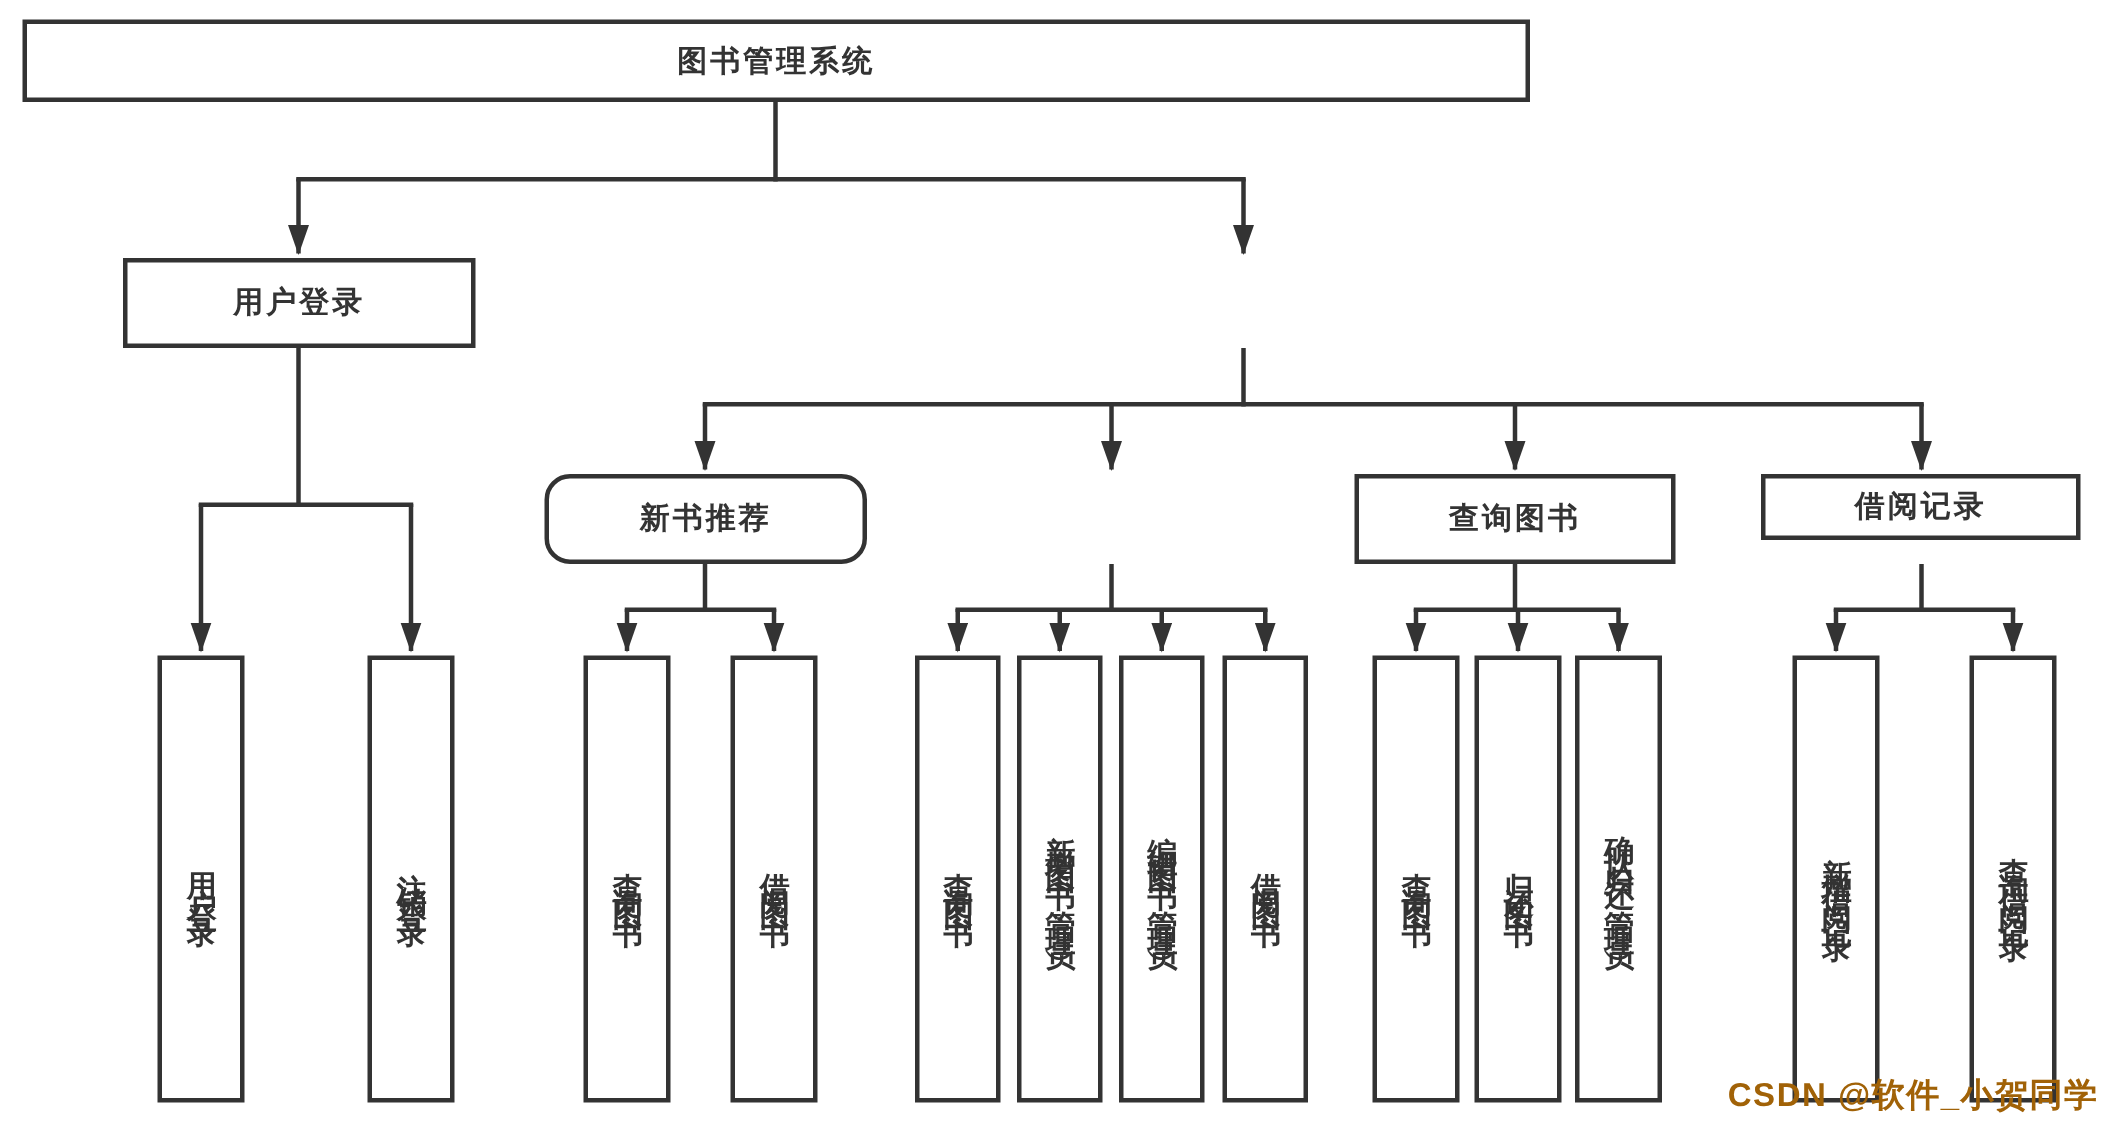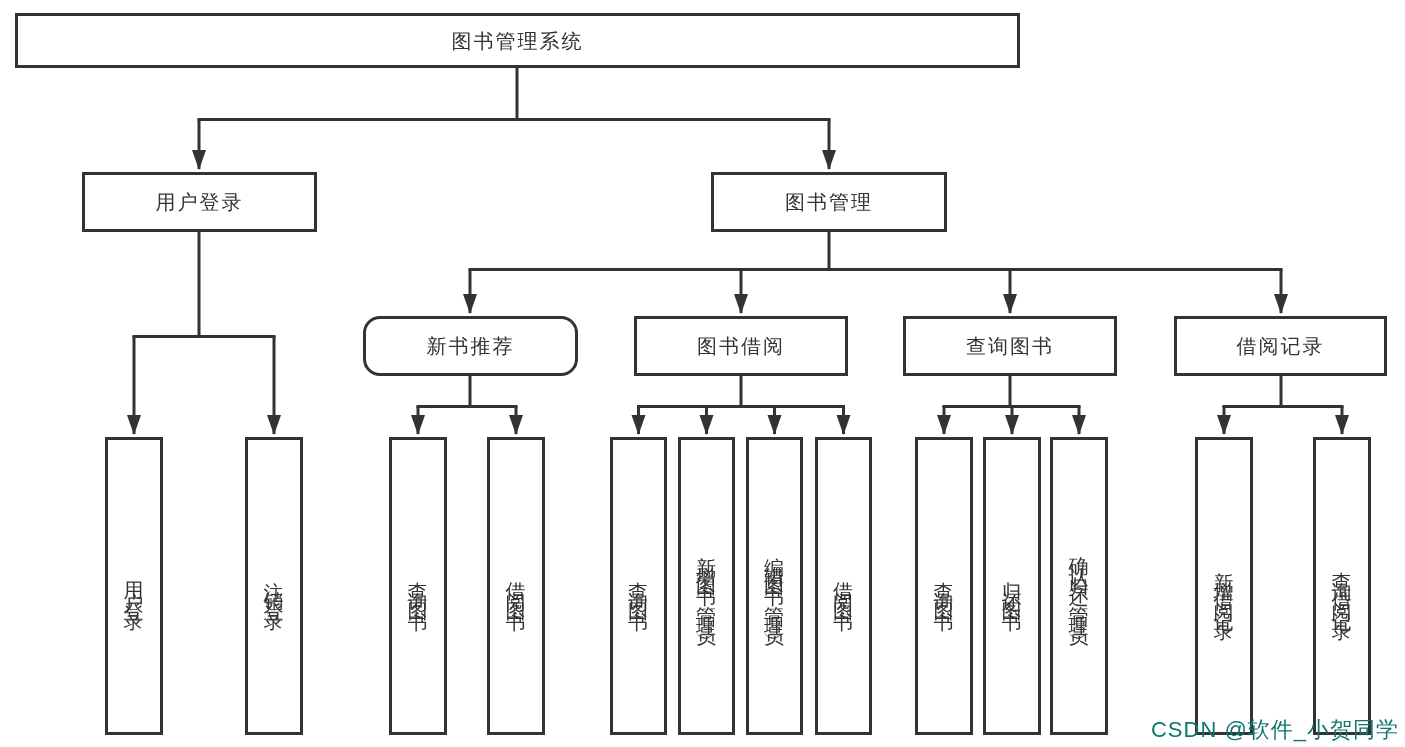--- a/index.html
+++ b/index.html
@@ -10,6 +10,7 @@
     background:#ffffff;
     font-family:"Liberation Sans","DejaVu Sans",sans-serif;
     overflow:hidden;
+    font-weight:bold;
   }
   .wires{position:absolute;left:0;top:0;pointer-events:none;}
   .node{

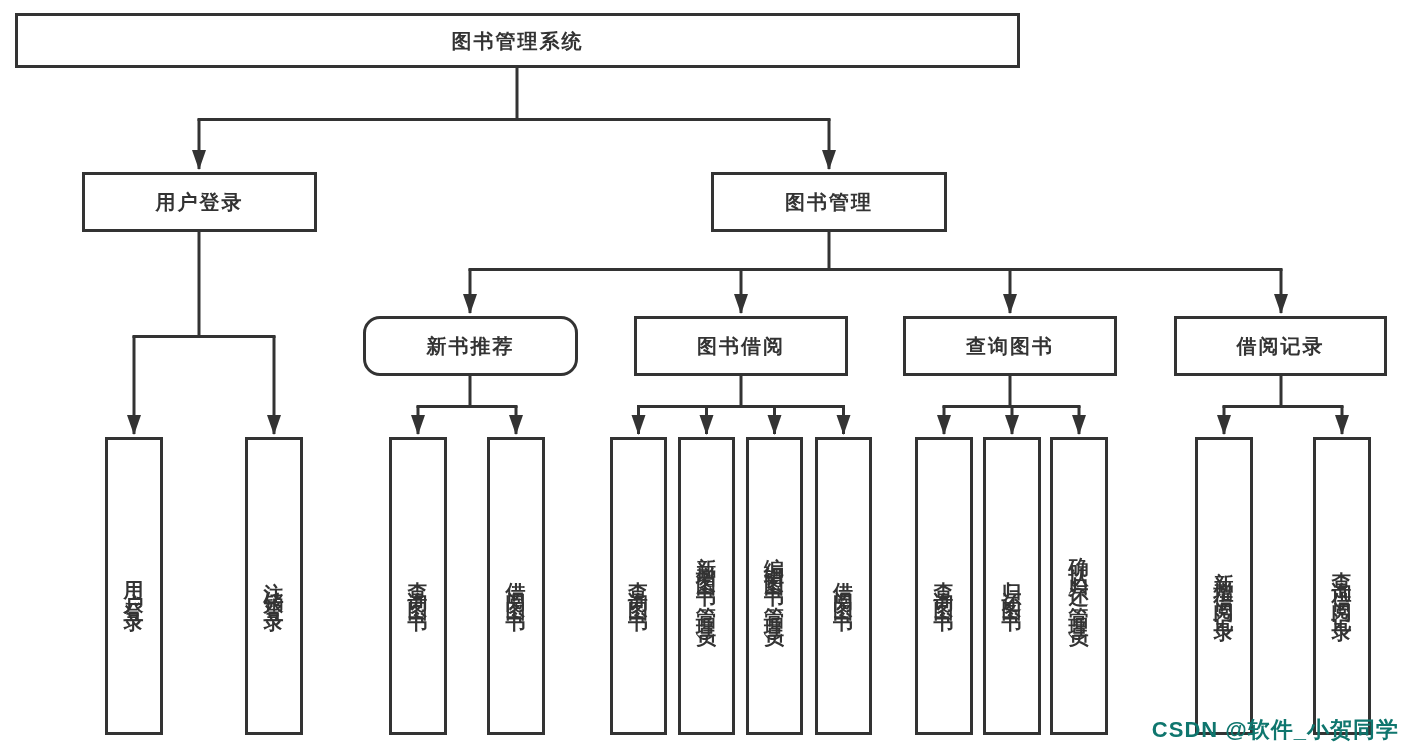--- a/index.html
+++ b/index.html
@@ -110,9 +110,6 @@
   <div class="node node-h" style="left:82px;top:172px;width:235px;height:60px;">
     <span>用户登录</span>
   </div>
-  <div class="node node-h" style="left:711px;top:172px;width:236px;height:60px;">
-    <span>图书管理</span>
-  </div>
 
   <div class="node node-h" style="left:363px;top:316px;width:215px;height:60px;border-radius:17px;">
     <span>新书推荐</span>

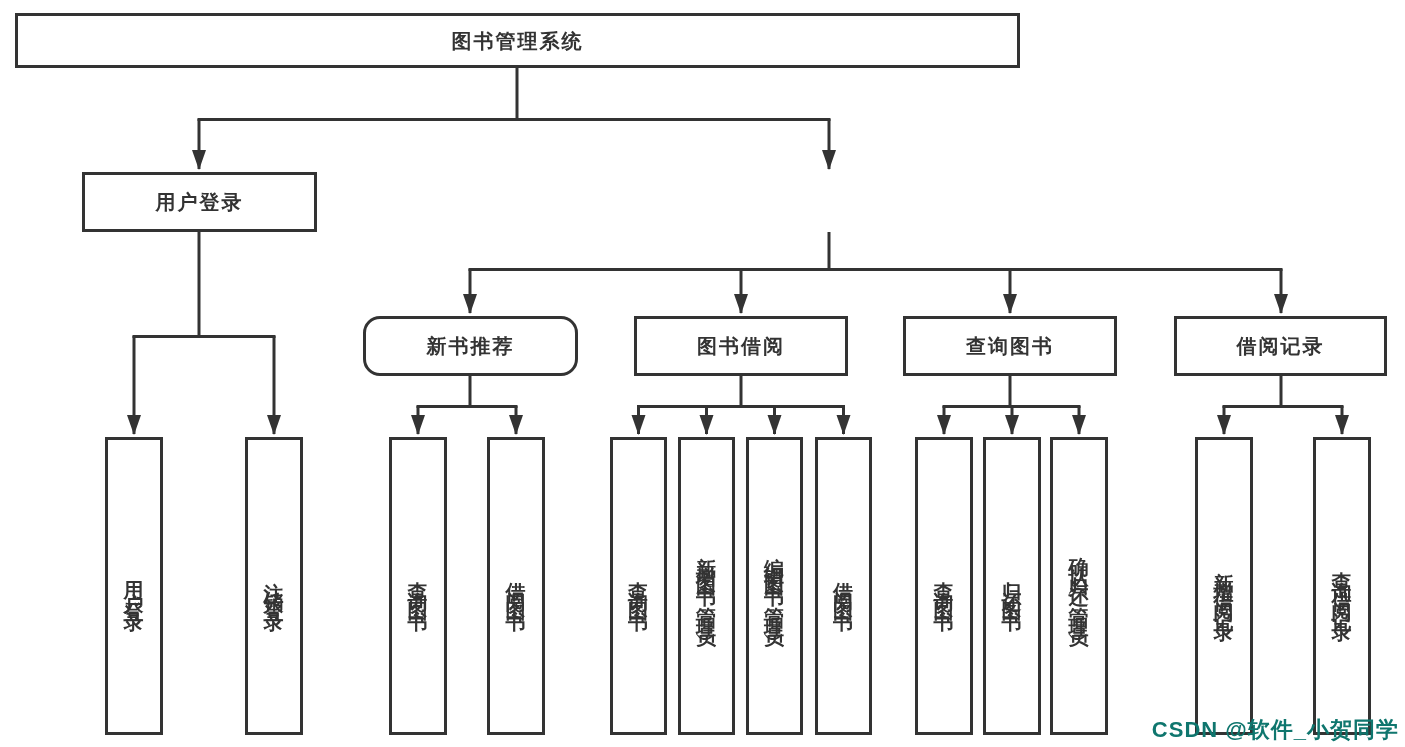--- a/index.html
+++ b/index.html
@@ -114,9 +114,6 @@
   <div class="node node-h" style="left:363px;top:316px;width:215px;height:60px;border-radius:17px;">
     <span>新书推荐</span>
   </div>
-  <div class="node node-h" style="left:634px;top:316px;width:214px;height:60px;">
-    <span>图书借阅</span>
-  </div>
   <div class="node node-h" style="left:903px;top:316px;width:214px;height:60px;">
     <span>查询图书</span>
   </div>

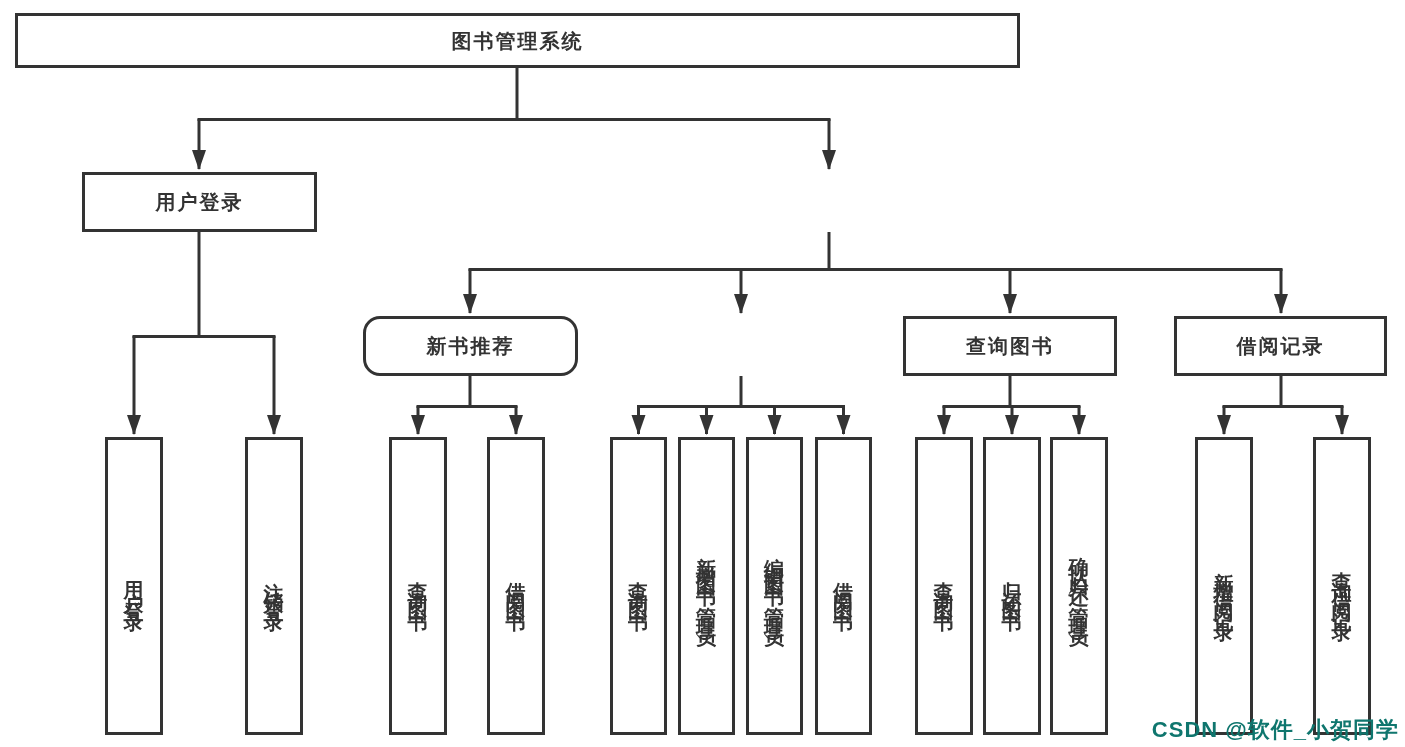--- a/index.html
+++ b/index.html
@@ -117,7 +117,7 @@
   <div class="node node-h" style="left:903px;top:316px;width:214px;height:60px;">
     <span>查询图书</span>
   </div>
-  <div class="node node-h" style="left:1174px;top:316px;width:213px;height:60px;">
+  <div class="node node-h" style="left:1174px;top:316px;width:213px;height:44px;">
     <span>借阅记录</span>
   </div>
 

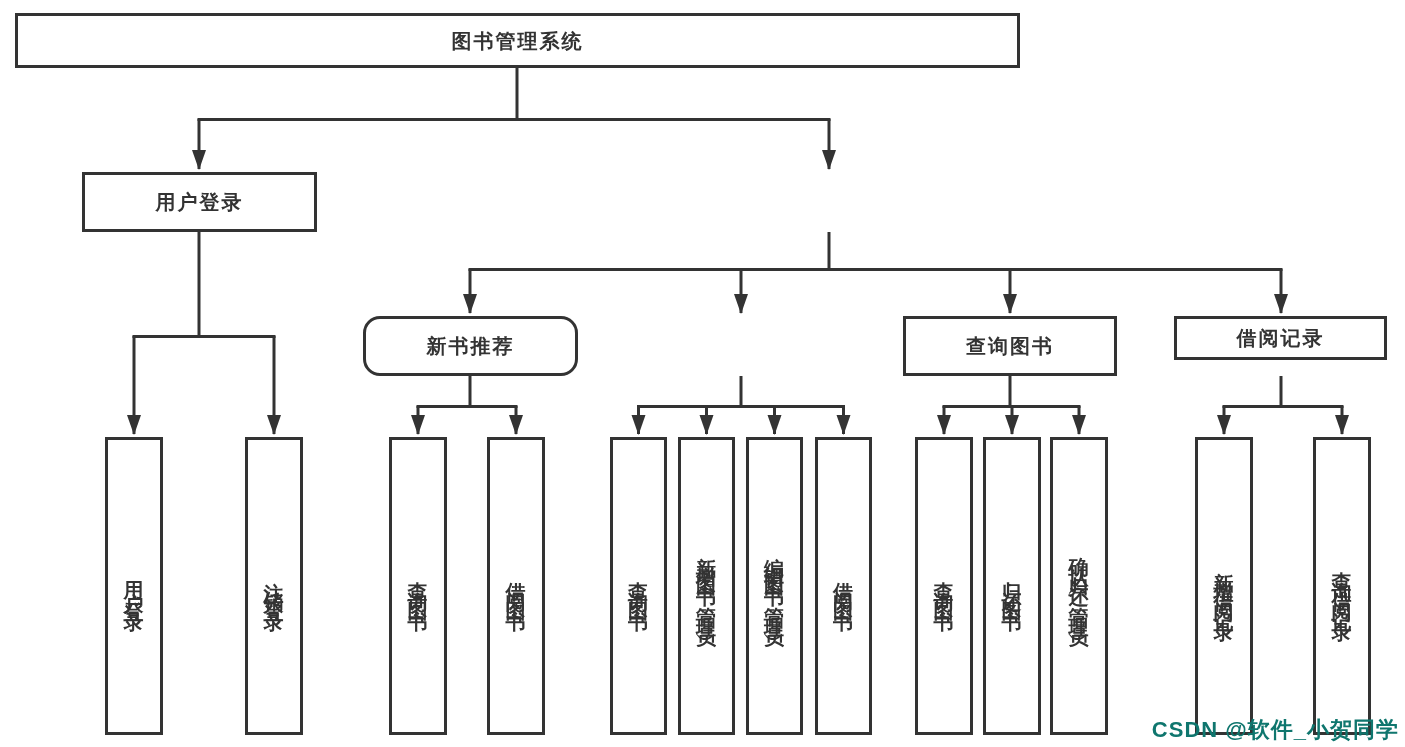--- a/index.html
+++ b/index.html
@@ -42,7 +42,7 @@
     right:6px;
     bottom:2px;
     font-size:22px;
-    color:#0f766e;
+    color:#a16207;
     letter-spacing:1px;
     z-index:5;
     white-space:nowrap;

